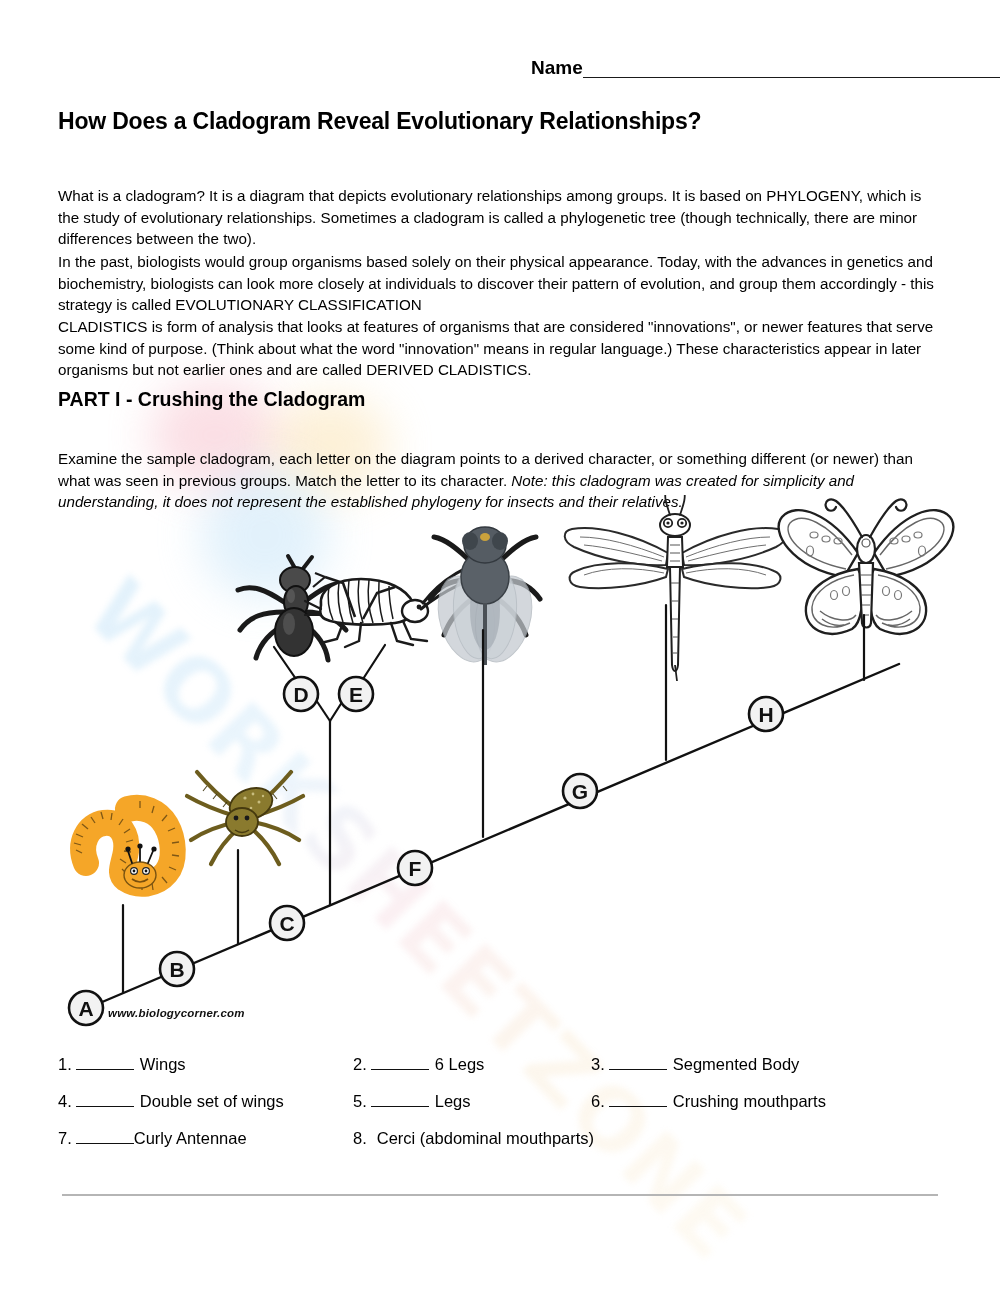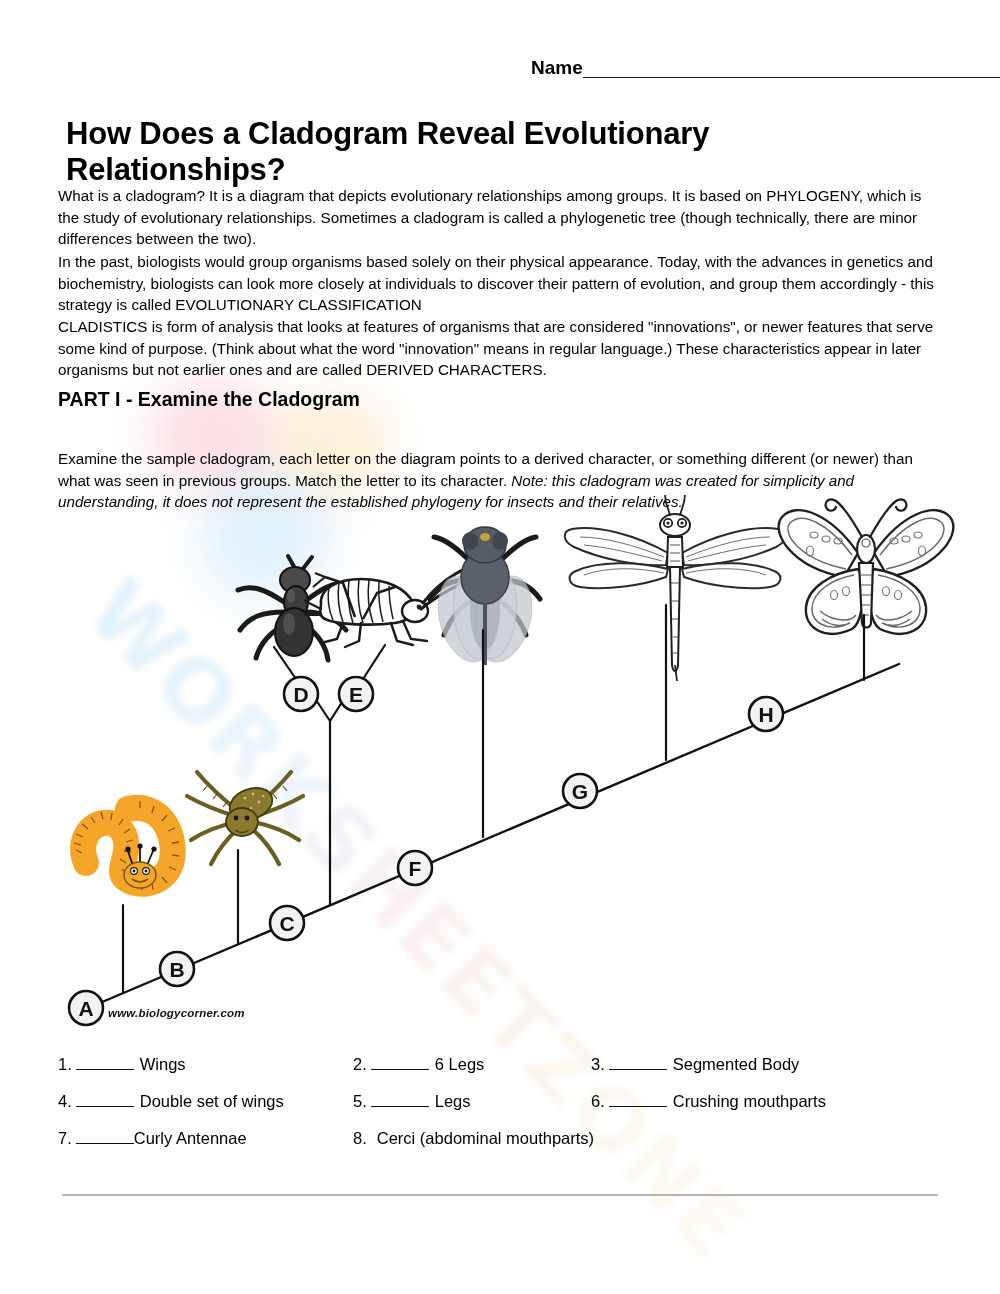--- a/index.html
+++ b/index.html
@@ -82,9 +82,9 @@
     z-index: 2;
   }
   h1.title {
-    font-size: 31px;
+    font-size: 23px;
     font-weight: 700;
-    margin: 8px;
+    margin: 0;
     position: absolute;
     top: 108px;
     left: 0;

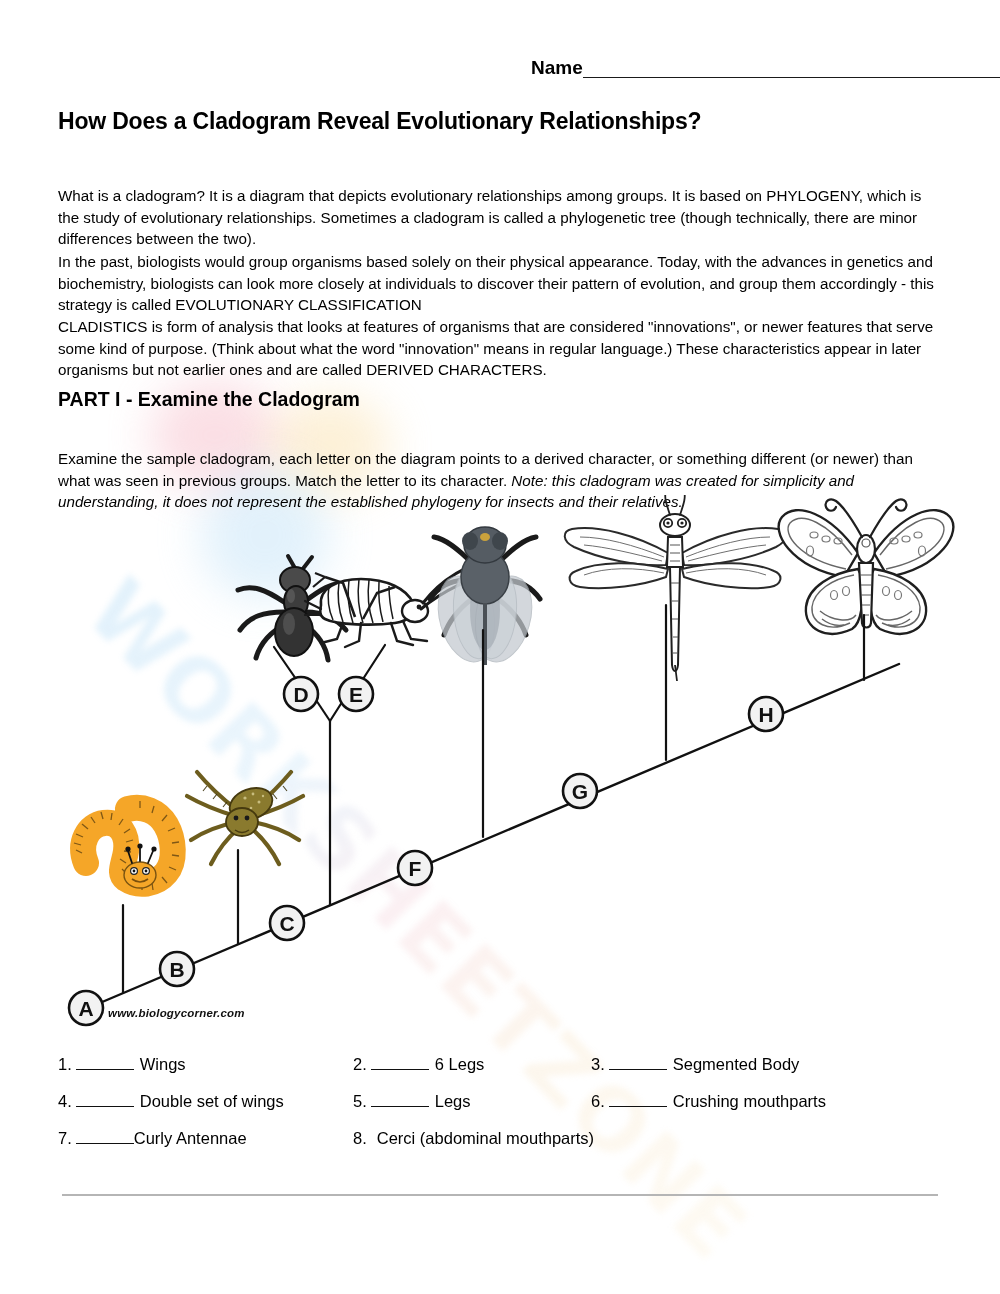--- a/index.html
+++ b/index.html
@@ -203,7 +203,7 @@
 
   <p class="para" id="p2"><span>In the past, biologists would group organisms based solely on their physical appearance. Today, with the advances in genetics and biochemistry, biologists can look more closely at individuals to discover their pattern of evolution, and group them accordingly - this strategy is called </span><b>EVOLUTIONARY CLASSIFICATION</b></p>
 
-  <p class="para" id="p3"><b>CLADISTICS</b><span> is form of analysis that looks at features of organisms that are considered "innovations", or newer features that serve some kind of purpose. (Think about what the word "innovation" means in regular language.) These characteristics appear in later organisms but not earlier ones and are called </span><b>DERIVED CHARACTERS</b><span>.</span></p>
+  <p class="para" id="p3"><b>CLADISTICS</b><span> is form of analysis that looks at features of organisms that are considered "innovations", or newer features that serve some kind of purpose. (Think about what the word "innovation" means in regular language.) These characteristics appear in later organisms but not earlier ones and are called </span><b>DERIVED CLADISTICS</b><span>.</span></p>
 
   <h2 class="part">PART I - Examine the Cladogram</h2>
 

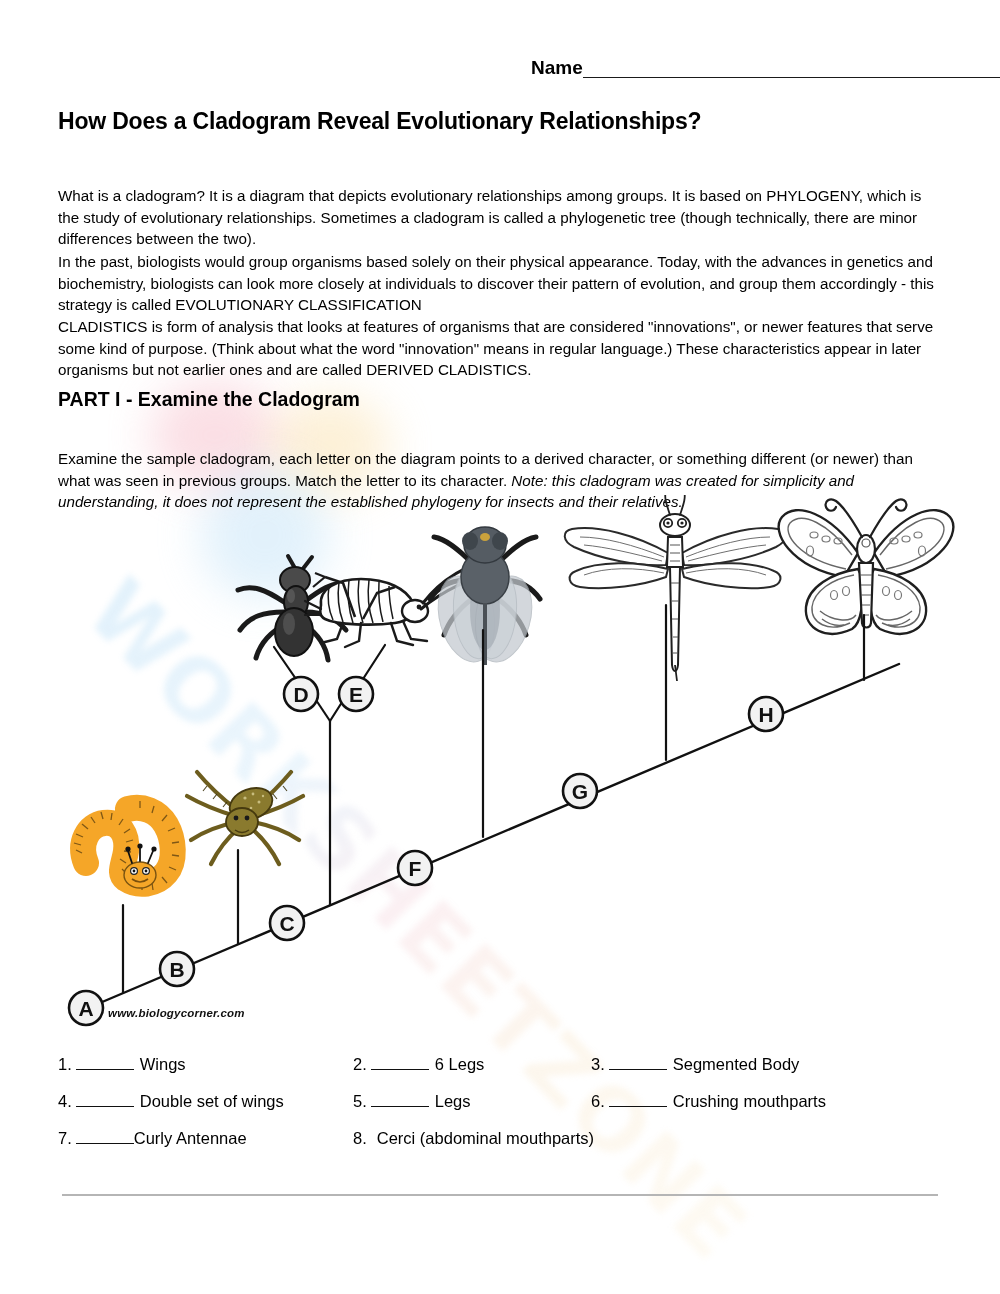--- a/index.html
+++ b/index.html
@@ -205,7 +205,7 @@
 
   <p class="para" id="p3"><b>CLADISTICS</b><span> is form of analysis that looks at features of organisms that are considered "innovations", or newer features that serve some kind of purpose. (Think about what the word "innovation" means in regular language.) These characteristics appear in later organisms but not earlier ones and are called </span><b>DERIVED CLADISTICS</b><span>.</span></p>
 
-  <h2 class="part">PART I - Examine the Cladogram</h2>
+  <h2 class="part">PART I - Crushing the Cladogram</h2>
 
   <p class="para" id="p4"><span>Examine the sample cladogram, each letter on the diagram points to a derived character, or something different (or newer) than what was seen in previous groups. Match the letter to its character. </span><span class="ital">Note: this cladogram was created for simplicity and understanding, it does not represent the established phylogeny for insects and their relatives.</span></p>
 

